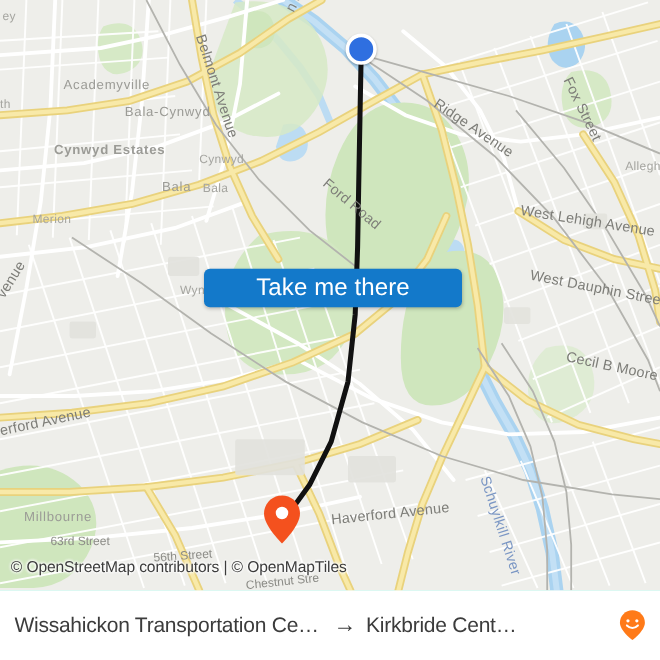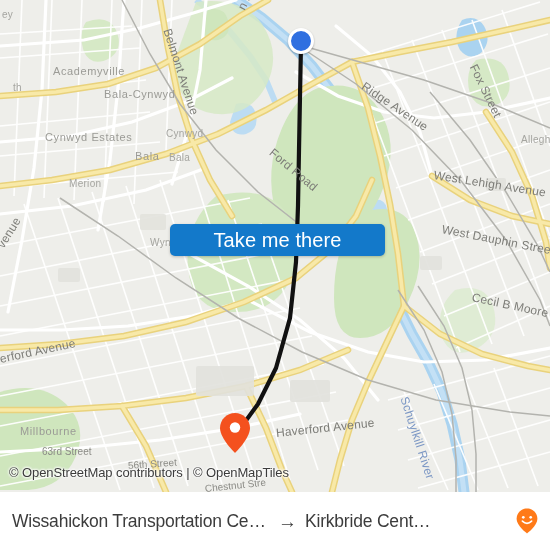--- a/index.html
+++ b/index.html
@@ -195,7 +195,7 @@
 
     <div>
       <span class="lbl lbl-place-sm" style="left:2px;  top:9px;">ey</span>
-      <span class="lbl lbl-place-sm" style="left:13px;  top:82px;">th</span>
+      <span class="lbl lbl-place-sm" style="left:0px;  top:82px;">th</span>
       <span class="lbl lbl-place-lg" style="left:53px; top:65px;">Academyville</span>
       <span class="lbl lbl-place-lg" style="left:104px;top:88px;">Bala-Cynwyd</span>
       <span class="lbl lbl-place-sm" style="left:135px;top:128px;margin-left:31px;">Cynwyd</span>

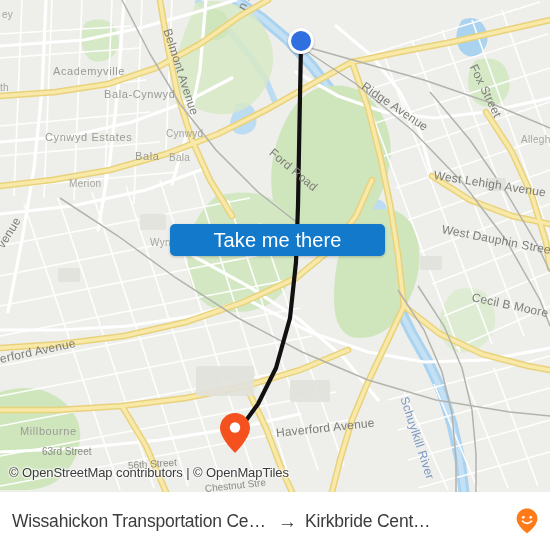--- a/index.html
+++ b/index.html
@@ -199,7 +199,7 @@
       <span class="lbl lbl-place-lg" style="left:53px; top:65px;">Academyville</span>
       <span class="lbl lbl-place-lg" style="left:104px;top:88px;">Bala-Cynwyd</span>
       <span class="lbl lbl-place-sm" style="left:135px;top:128px;margin-left:31px;">Cynwyd</span>
-      <span class="lbl lbl-place-lg" style="left:45px; top:131px;">Cynwyd Estates</span>
+      <span class="lbl lbl-place-lg" style="left:45px; top:119px;font-weight:bold;">Cynwyd Estates</span>
       <span class="lbl lbl-place-lg" style="left:135px;top:150px;">Bala</span>
       <span class="lbl lbl-place-sm" style="left:169px;top:152px;">Bala</span>
       <span class="lbl lbl-place-sm" style="left:27px; top:178px;margin-left:42px;">Merion</span>

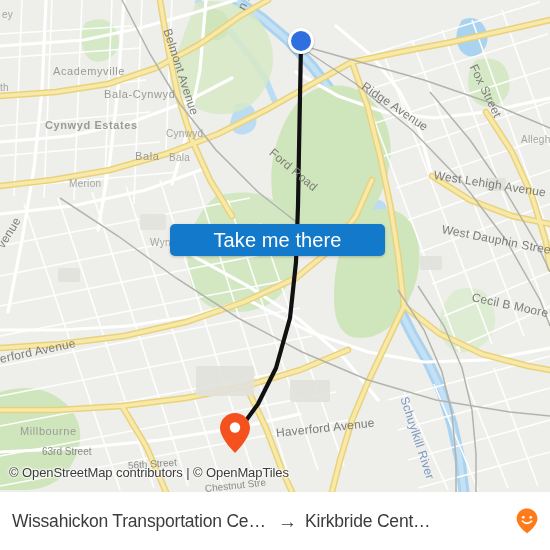--- a/index.html
+++ b/index.html
@@ -202,7 +202,7 @@
       <span class="lbl lbl-place-lg" style="left:45px; top:119px;font-weight:bold;">Cynwyd Estates</span>
       <span class="lbl lbl-place-lg" style="left:135px;top:150px;">Bala</span>
       <span class="lbl lbl-place-sm" style="left:169px;top:152px;">Bala</span>
-      <span class="lbl lbl-place-sm" style="left:27px; top:178px;margin-left:42px;">Merion</span>
+      <span class="lbl lbl-place-sm" style="left:27px; top:178px;">Merion</span>
       <span class="lbl lbl-place-sm" style="left:150px;top:237px;">Wynn</span>
       <span class="lbl lbl-place-lg" style="left:20px; top:425px;">Millbourne</span>
       <span class="lbl lbl-place-sm" style="left:521px;top:134px;">Alleghe</span>

